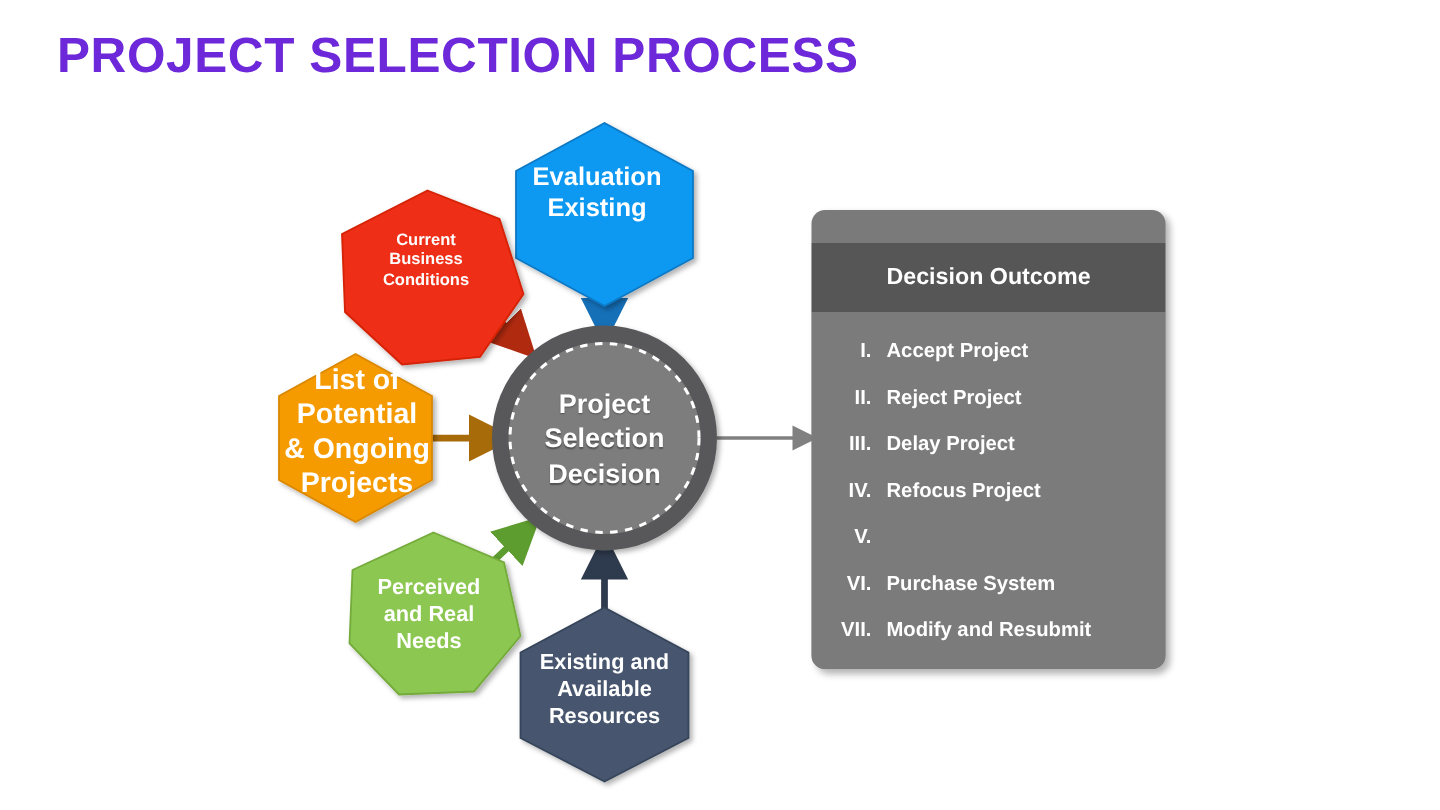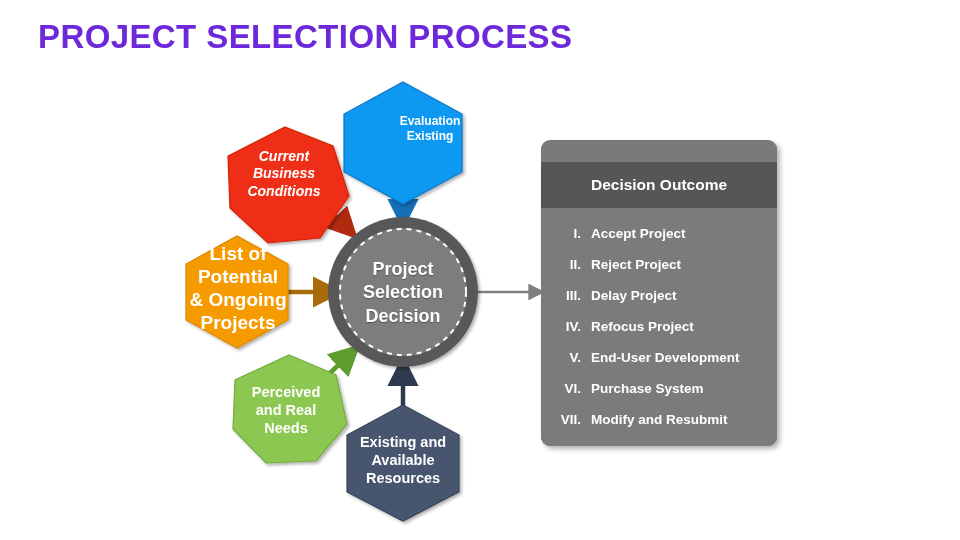--- a/index.html
+++ b/index.html
@@ -27,7 +27,7 @@
     display:flex;align-items:center;justify-content:center;
     flex-direction:column;
   }
-  .lbl-eval{left:358px;top:93px;width:144px;height:72px;font-size:12px;}
+  .lbl-eval{left:326px;top:93px;width:144px;height:72px;font-size:17px;}
   .lbl-cbc {left:223px;top:138px;width:122px;height:72px;font-size:14px;font-style:italic;}
   .lbl-list{left:180px;top:240px;width:116px;height:96px;font-size:19px;}
   .lbl-need{left:228px;top:375px;width:116px;height:72px;font-size:14.5px;align-items:center;}

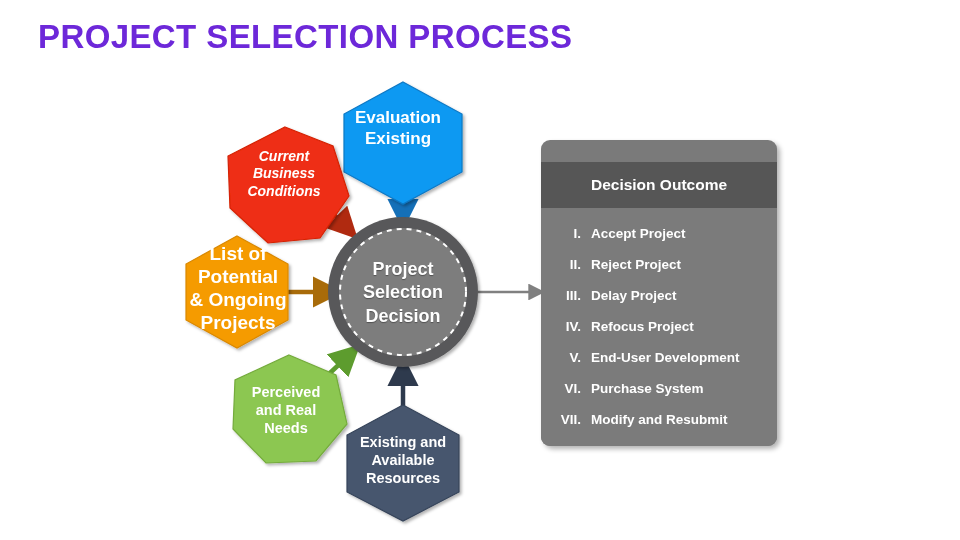--- a/index.html
+++ b/index.html
@@ -28,7 +28,7 @@
     flex-direction:column;
   }
   .lbl-eval{left:326px;top:93px;width:144px;height:72px;font-size:17px;}
-  .lbl-cbc {left:223px;top:138px;width:122px;height:72px;font-size:14px;font-style:italic;}
+  .lbl-cbc {left:223px;top:138px;width:122px;height:72px;font-size:11px;}
   .lbl-list{left:180px;top:240px;width:116px;height:96px;font-size:19px;}
   .lbl-need{left:228px;top:375px;width:116px;height:72px;font-size:14.5px;align-items:center;}
   .lbl-res {left:343px;top:425px;width:120px;height:72px;font-size:14.5px;}

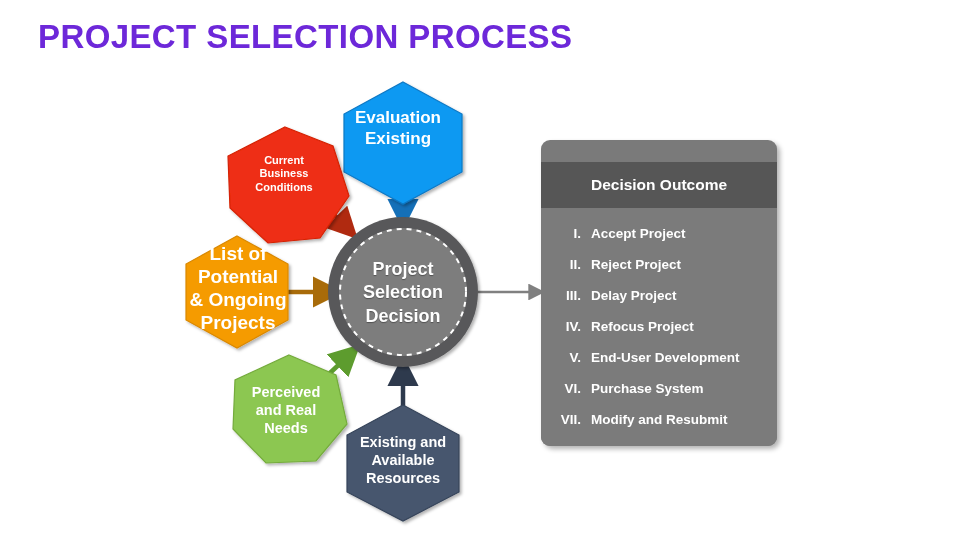--- a/index.html
+++ b/index.html
@@ -182,7 +182,6 @@
       </div>
       <div class="panel-row">
         <span class="num">V.</span>
-        <span class="txt">End-User Development</span>
       </div>
       <div class="panel-row">
         <span class="num">VI.</span>

